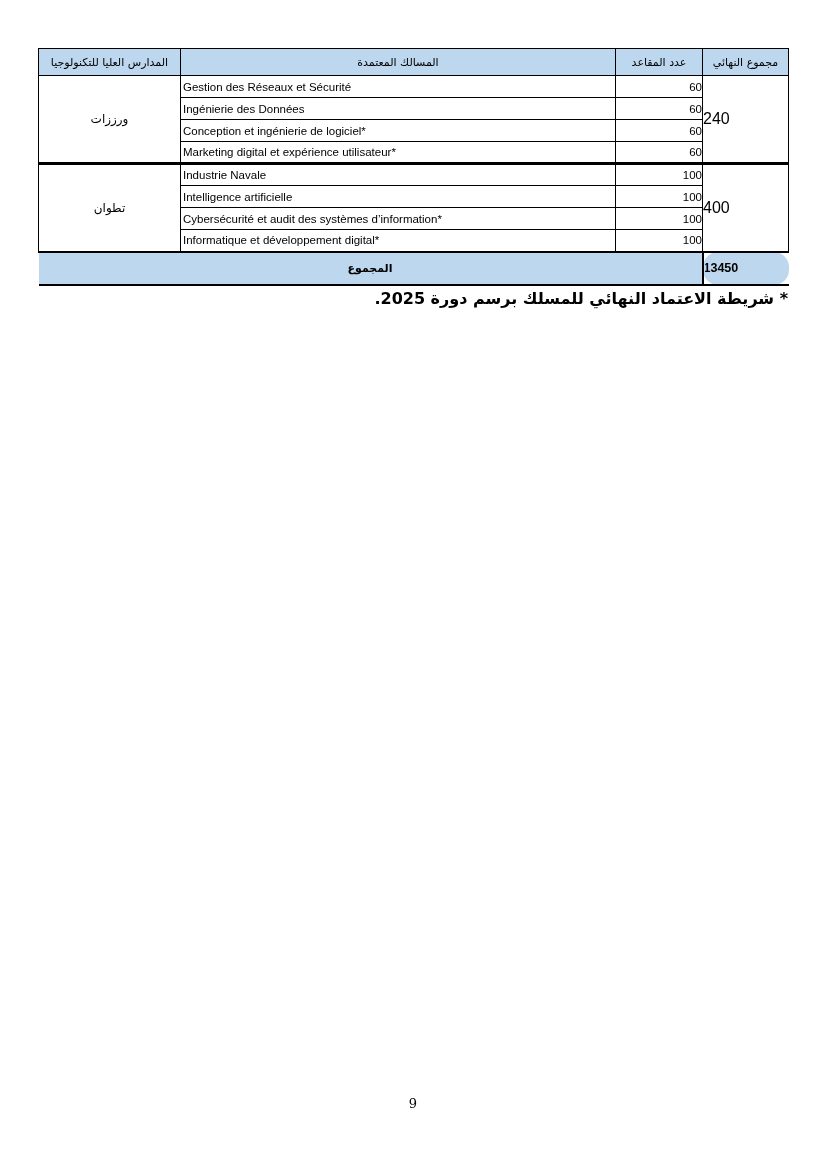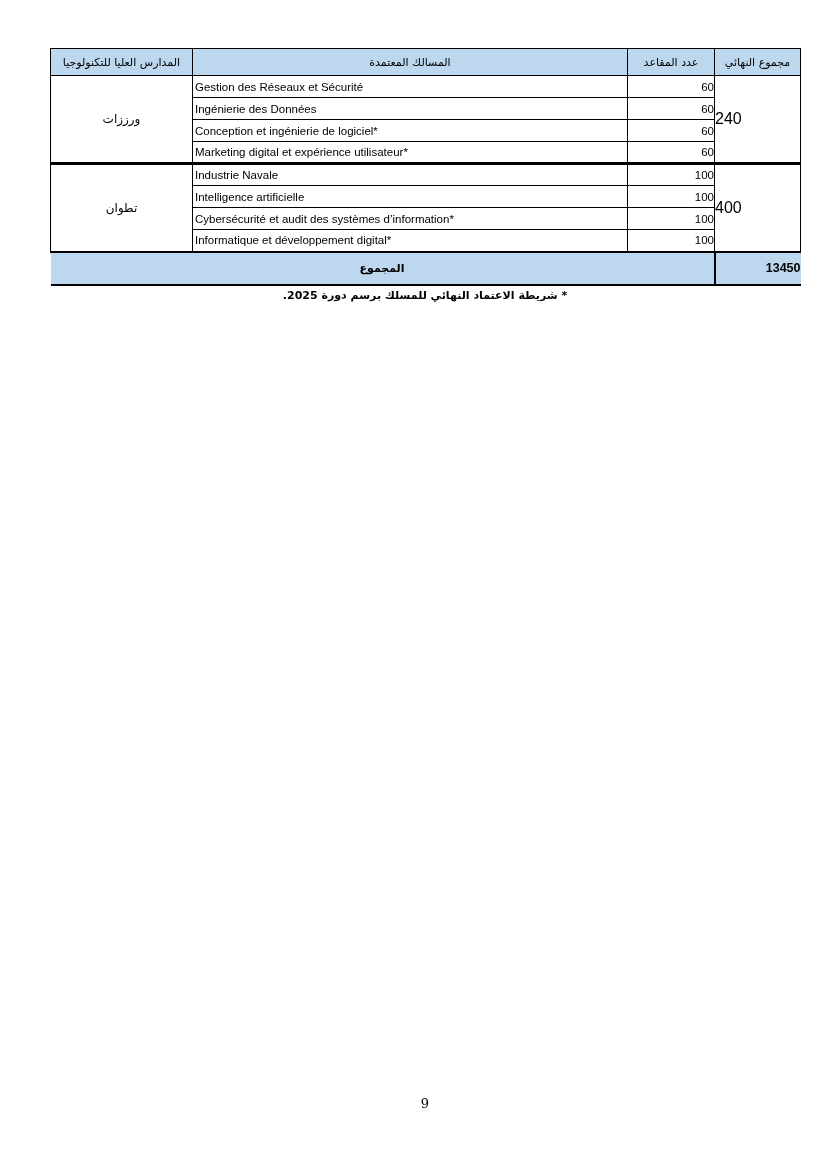--- a/index.html
+++ b/index.html
@@ -11,7 +11,7 @@
     overflow: hidden;
   }
   .page {
-    position: absolute; left: 12px; top: 0;
+    position: absolute; left: 0; top: 0;
     width: 744px; height: 1168px;
     background: var(--page-bg, #ffffff);
   }

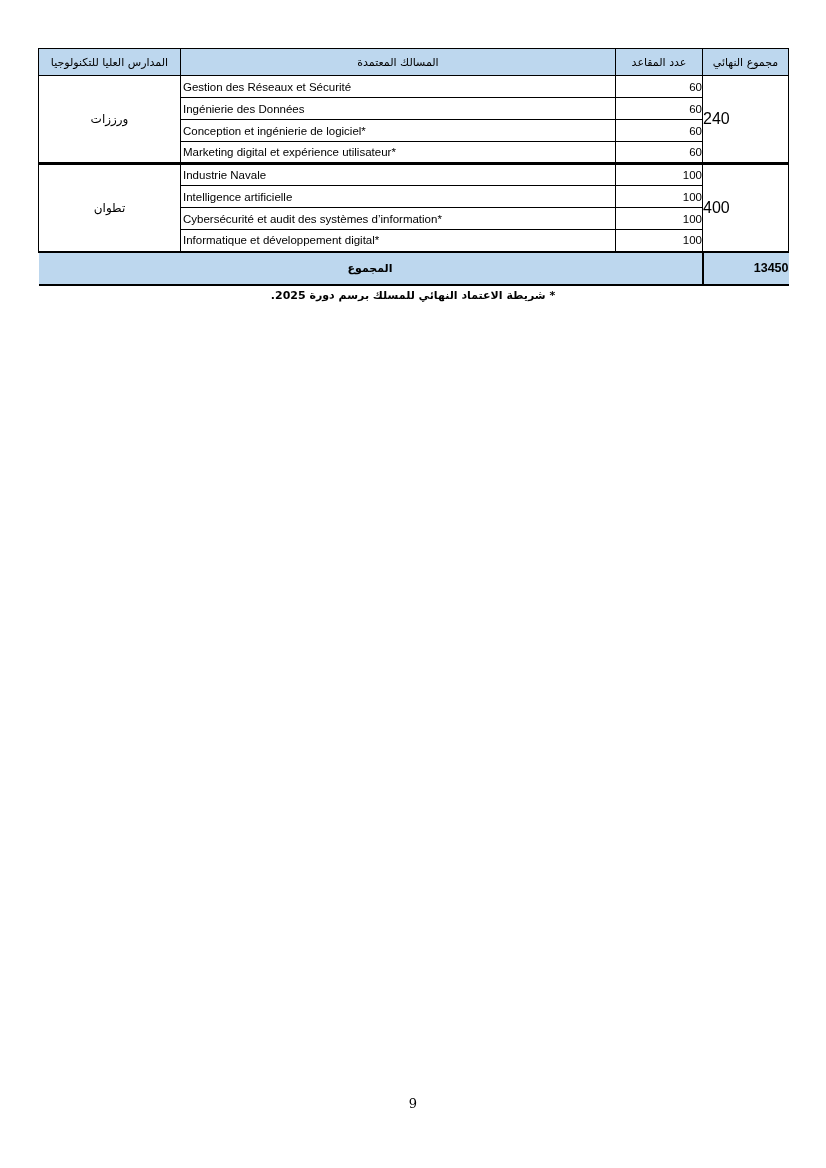--- a/index.html
+++ b/index.html
@@ -84,9 +84,10 @@
   td.grand-value-cell {
     border-right: none !important;
     border-left: 2px solid var(--border-color, #000);
-    text-align: right;
+    text-align: left;
     font-weight: bold;
     font-size: 12.5px;
+    border-radius: 15px;
   }
 
   

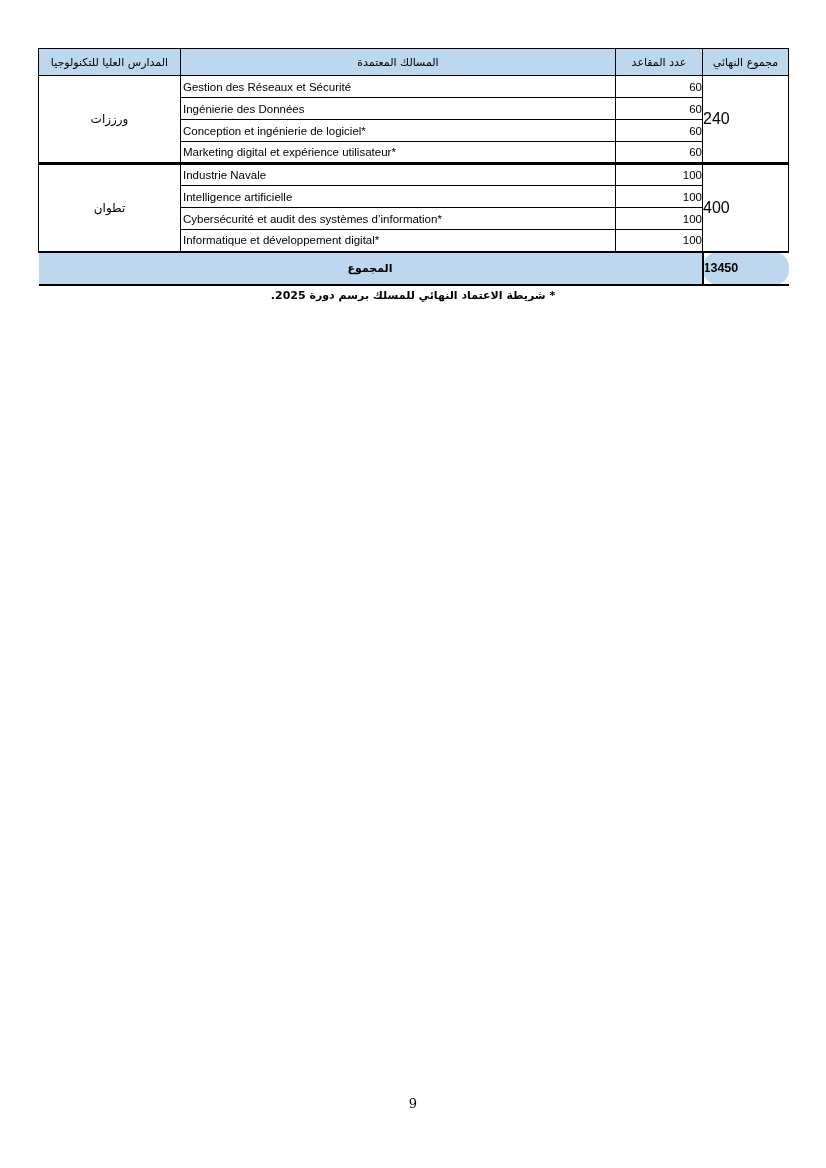--- a/index.html
+++ b/index.html
@@ -94,9 +94,9 @@
   .footnote {
     position: absolute; left: 38px; top: 289px; width: 750px;
     direction: rtl;
-    text-align: center;
+    text-align: right;
     font-weight: bold;
-    font-size: 11px;
+    font-size: 16px;
     font-family: "DejaVu Sans", sans-serif;
     color: #000;
   }

